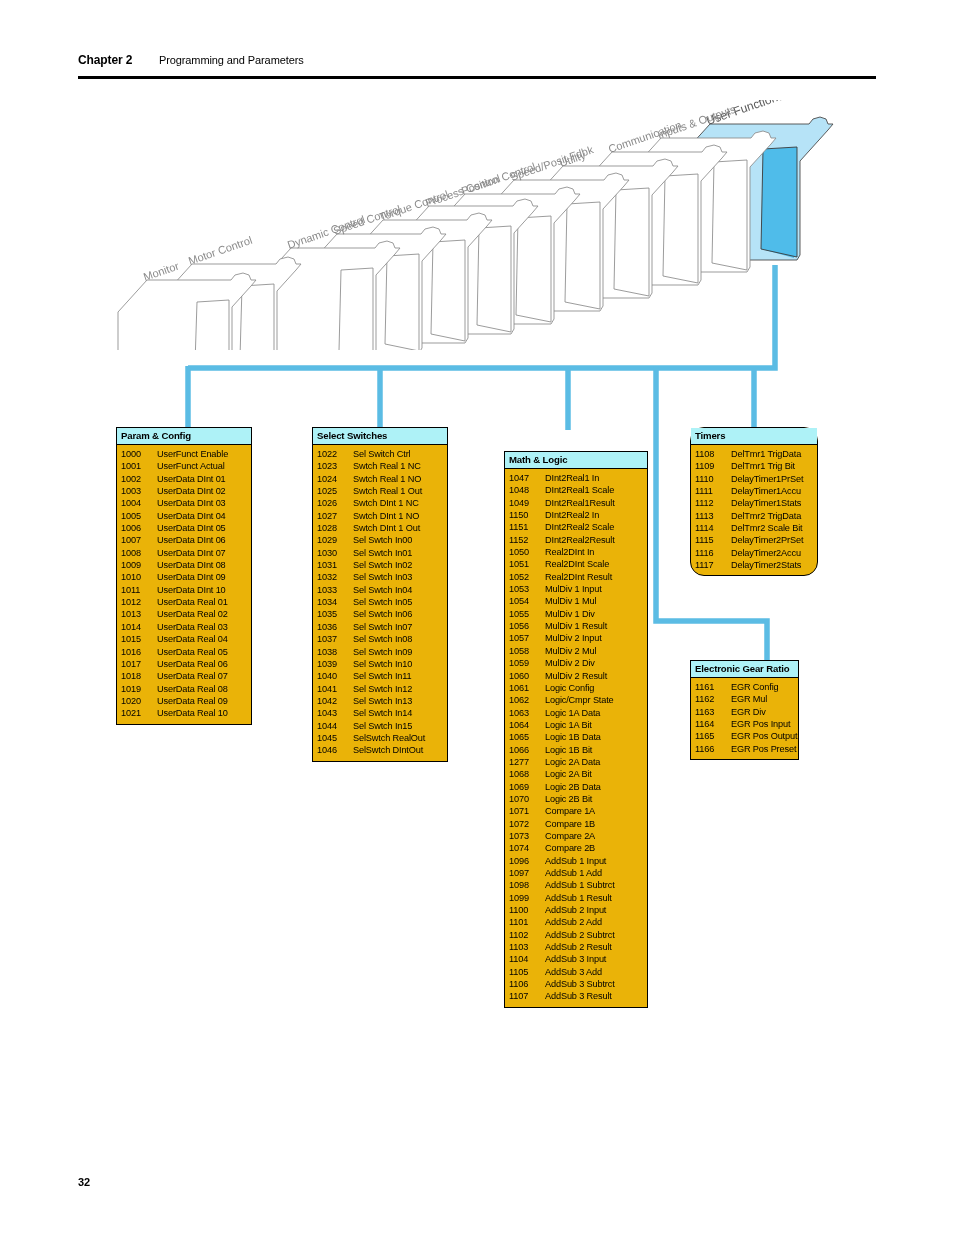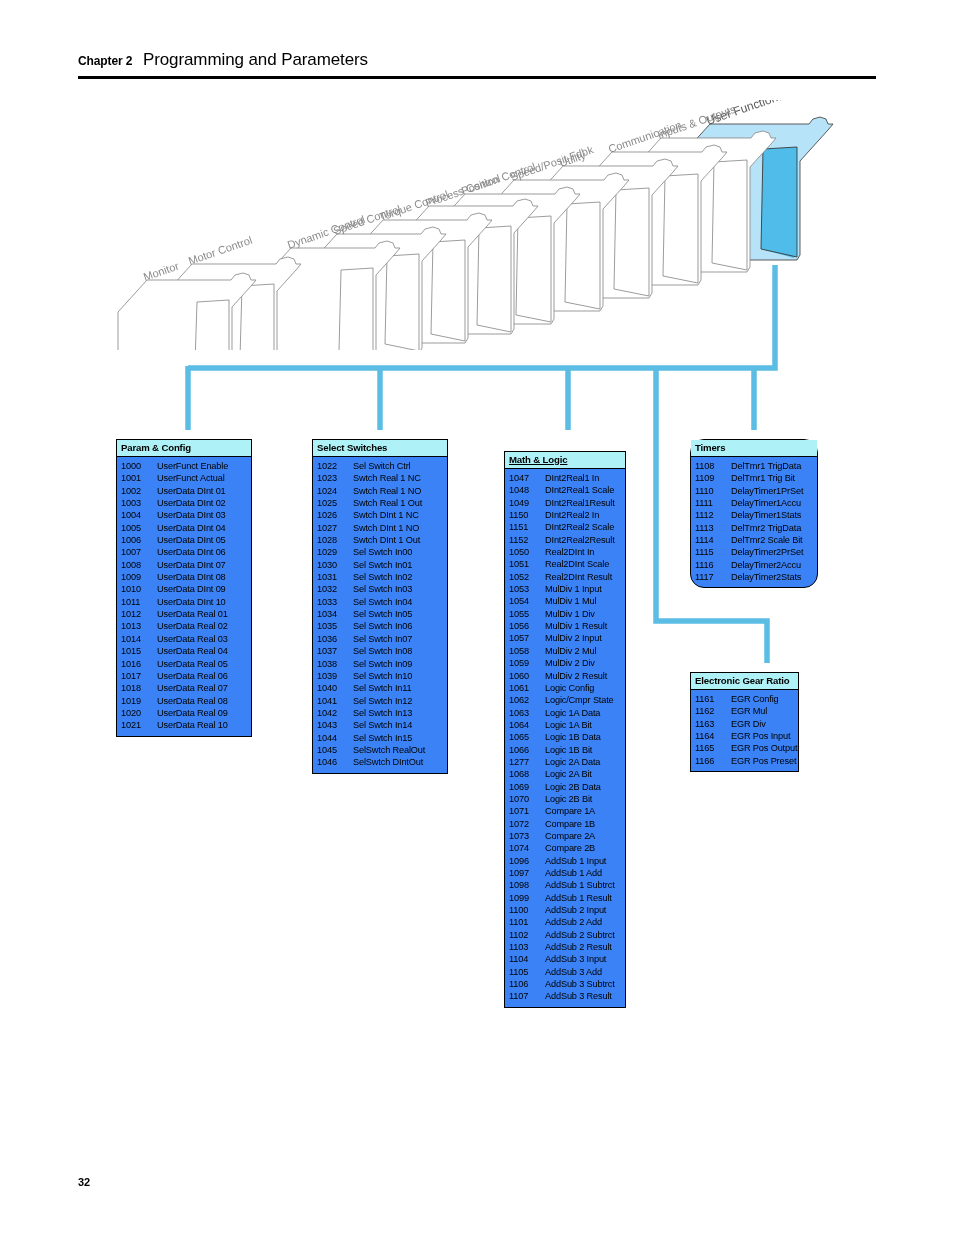--- a/index.html
+++ b/index.html
@@ -31,9 +31,9 @@
     display: inline-block;
   }
   #page-header .chapter-title {
-    font-size: 17px;
+    font-size: 11px;
     display: inline-block;
-    margin-left: 6px;
+    margin-left: 22px;
     letter-spacing: -0.1px;
   }
   #header-rule {

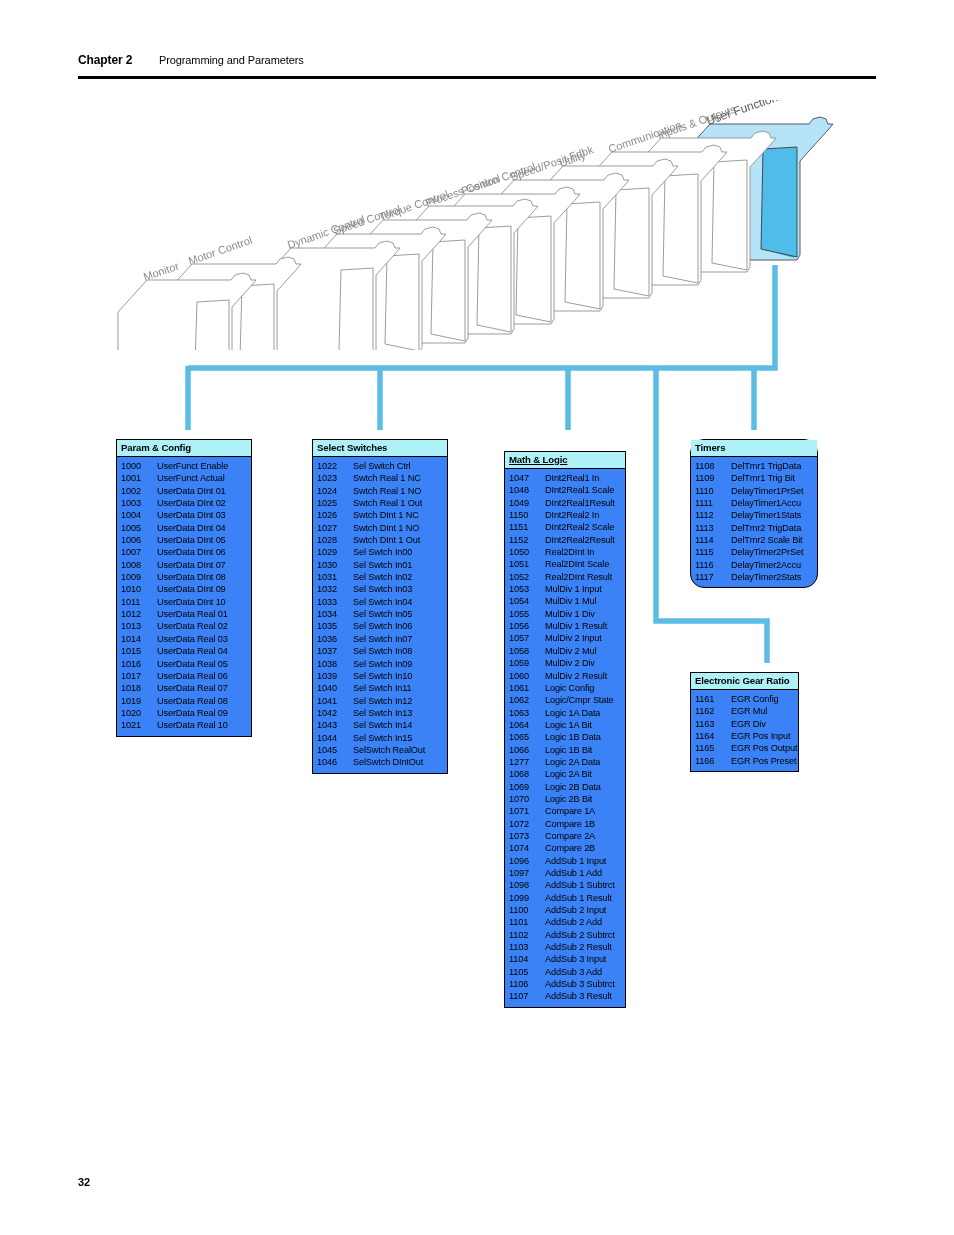--- a/index.html
+++ b/index.html
@@ -69,9 +69,8 @@
   .param-table {
     position: absolute;
     border: 1px solid #000000;
-    background: #3b82f6;
+    background: #eab308;
     box-sizing: border-box;
-    margin-top: 12px;
   }
   .param-table .tbl-header {
     background: #AEF2F7;

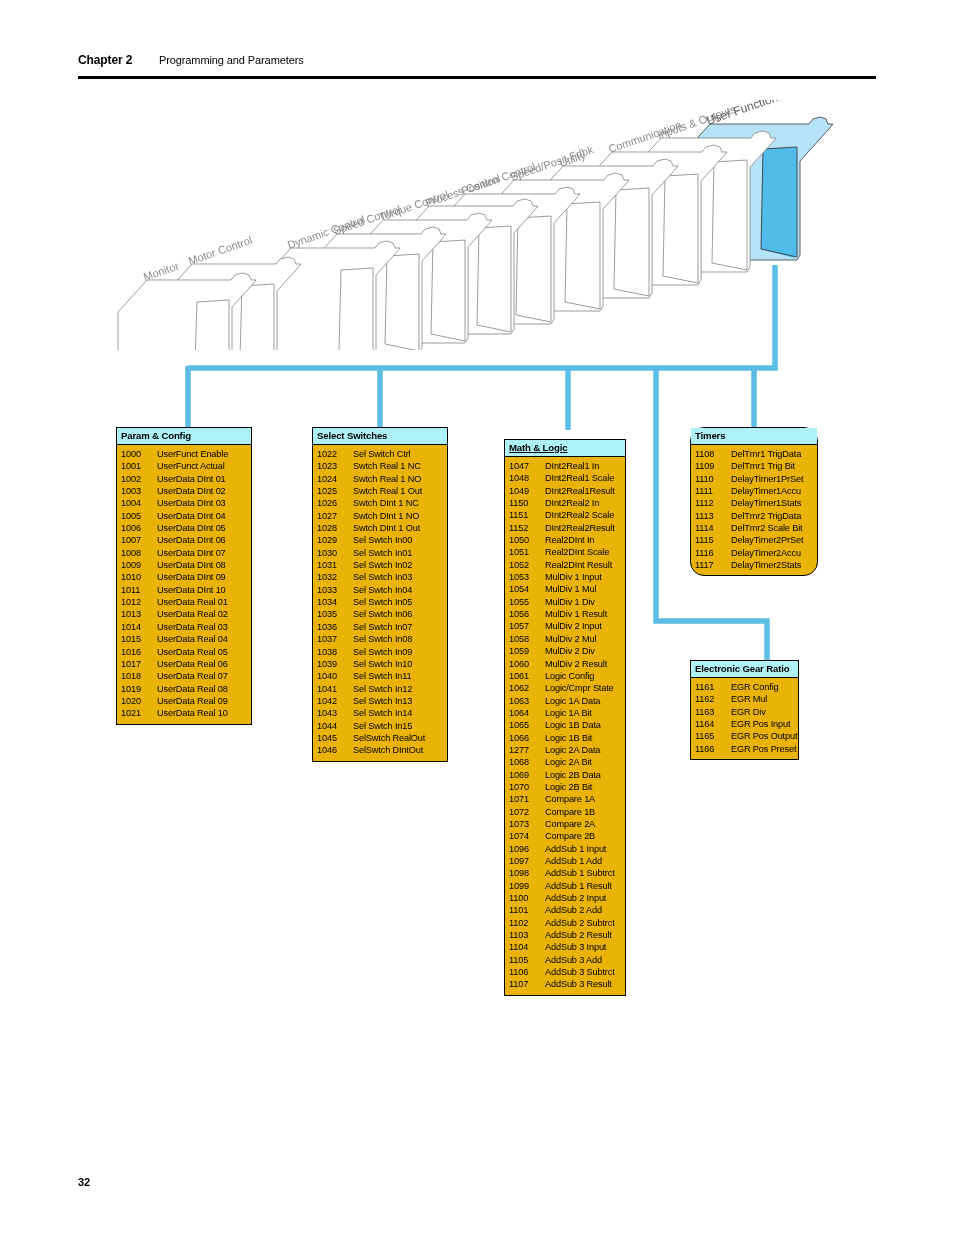--- a/index.html
+++ b/index.html
@@ -104,7 +104,7 @@
 
   #tbl-param-config    { left: 116px; top: 427px; width: 136px; }
   #tbl-select-switches { left: 312px; top: 427px; width: 136px; }
-  #tbl-math-logic      { left: 504px; top: 439px; width: 122px; text-decoration: underline; }
+  #tbl-math-logic      { left: 504px; top: 451px; width: 144px; }
   #tbl-timers          { left: 690px; top: 427px; width: 128px; border-radius: 14px; }
   #tbl-egr             { left: 690px; top: 660px; width: 109px; }
 

